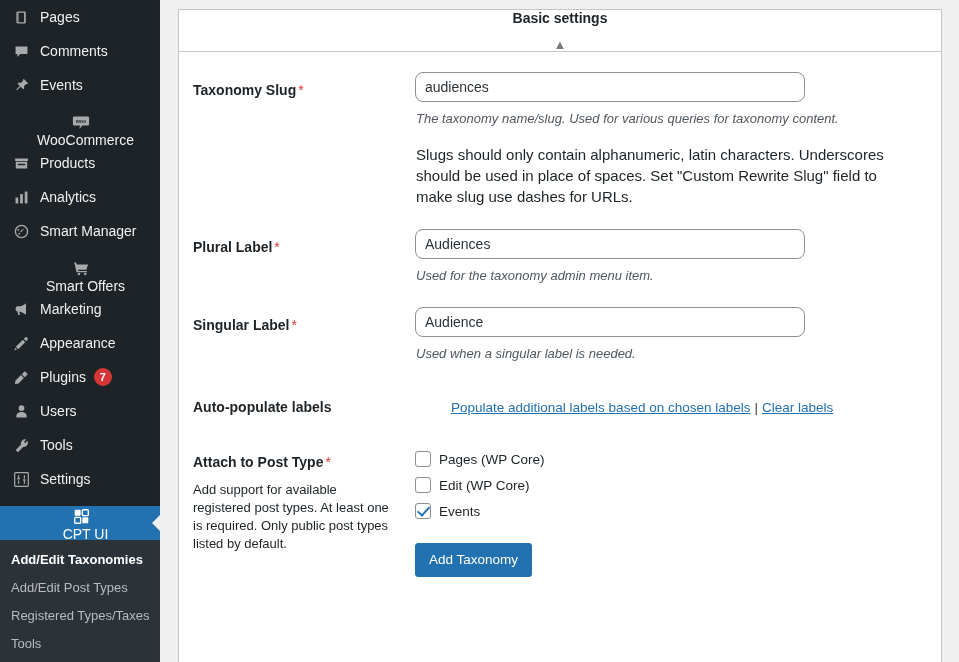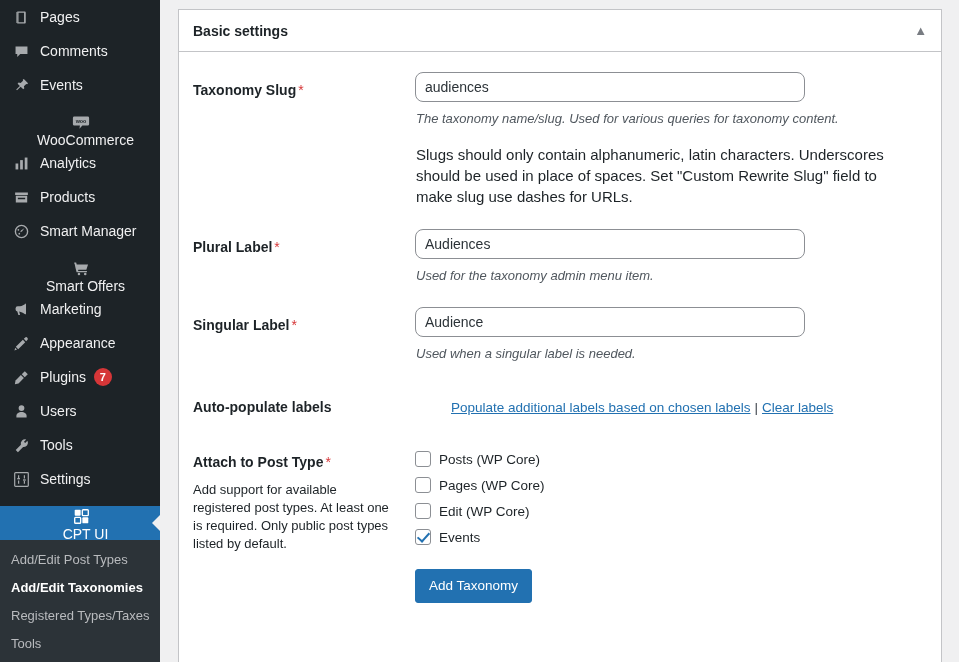--- a/index.html
+++ b/index.html
@@ -96,6 +96,7 @@
     height: 42px;
     padding: 0 14px;
     border-bottom: 1px solid #c3c4c7;
+    flex-direction: column;
   }
   .panel-title { font-size: 14px; font-weight: 600; color: #1d2327; }
   .toggle-indicator {

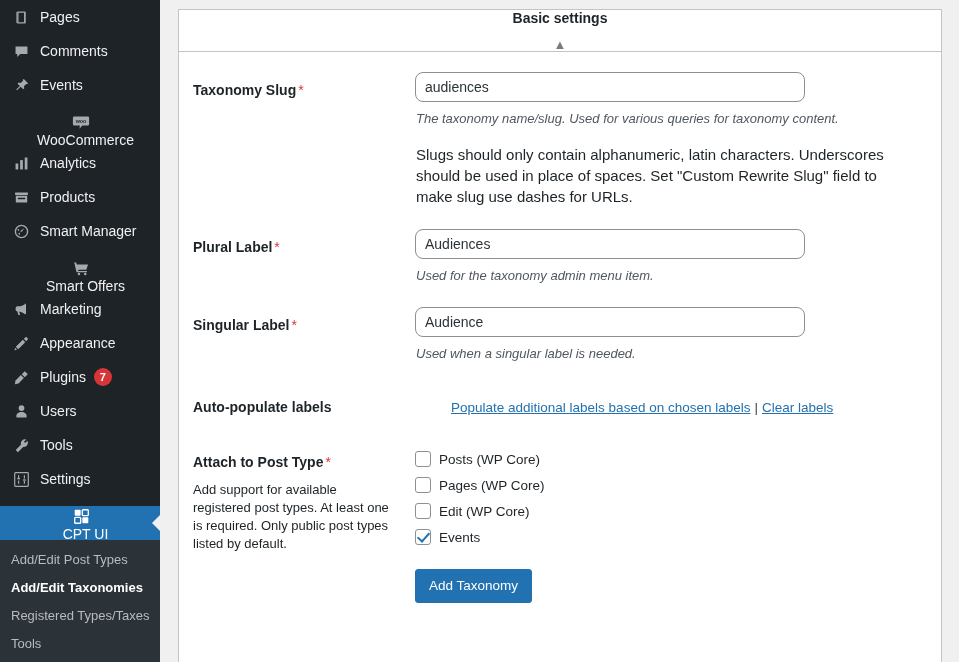--- a/index.html
+++ b/index.html
@@ -241,20 +241,20 @@
         <div class="menu-item">
           <span class="menu-icon">
             <svg width="17" height="17" viewBox="0 0 20 20" fill="currentColor">
+              <path d="M2.5 4h15v3h-15V4zm.8 4h13.4v8H3.3V8zm2.4 2.4v1.6h8.6v-1.6H5.7z"></path>
+            </svg>
+          </span>
+          <span class="mi-label">Products</span>
+        </div>
+        <div class="menu-item">
+          <span class="menu-icon">
+            <svg width="17" height="17" viewBox="0 0 20 20" fill="currentColor">
               <rect x="3" y="10" width="3.2" height="7"></rect>
               <rect x="8.4" y="6" width="3.2" height="11"></rect>
               <rect x="13.8" y="3" width="3.2" height="14"></rect>
             </svg>
           </span>
           <span class="mi-label">Analytics</span>
-        </div>
-        <div class="menu-item">
-          <span class="menu-icon">
-            <svg width="17" height="17" viewBox="0 0 20 20" fill="currentColor">
-              <path d="M2.5 4h15v3h-15V4zm.8 4h13.4v8H3.3V8zm2.4 2.4v1.6h8.6v-1.6H5.7z"></path>
-            </svg>
-          </span>
-          <span class="mi-label">Products</span>
         </div>
         <div class="menu-item">
           <span class="menu-icon">

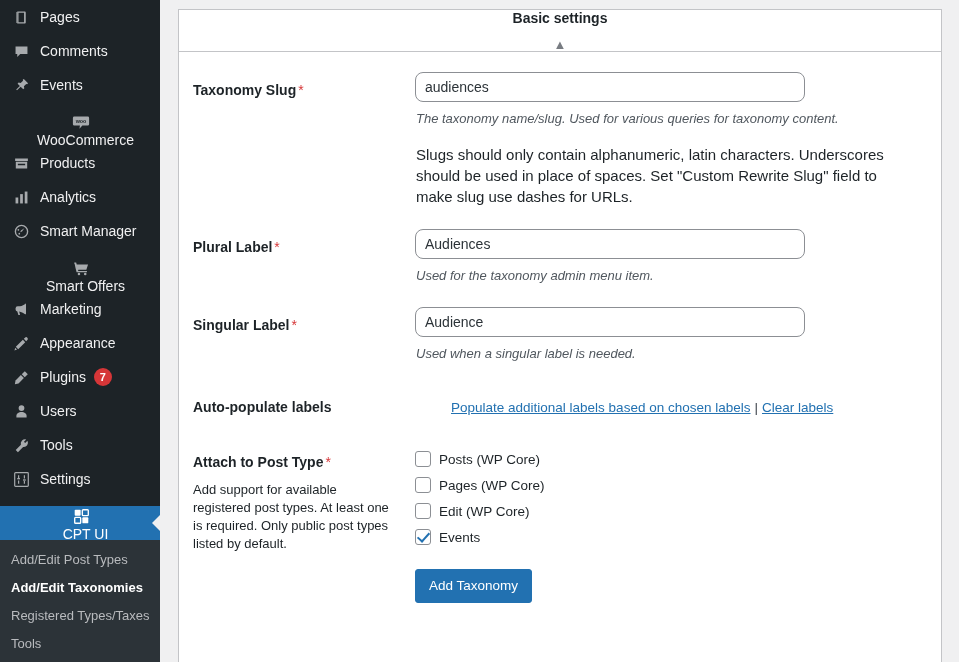--- a/index.html
+++ b/index.html
@@ -408,10 +408,6 @@
           </div>
           <div class="form-field">
             <div class="cb-list" id="cb-list">
-                <label class="cb-item">
-                  <span class="cb-box"></span>
-                  <span class="cb-label">Posts (WP Core)</span>
-                </label>
                 <label class="cb-item">
                   <span class="cb-box"></span>
                   <span class="cb-label">Pages (WP Core)</span>

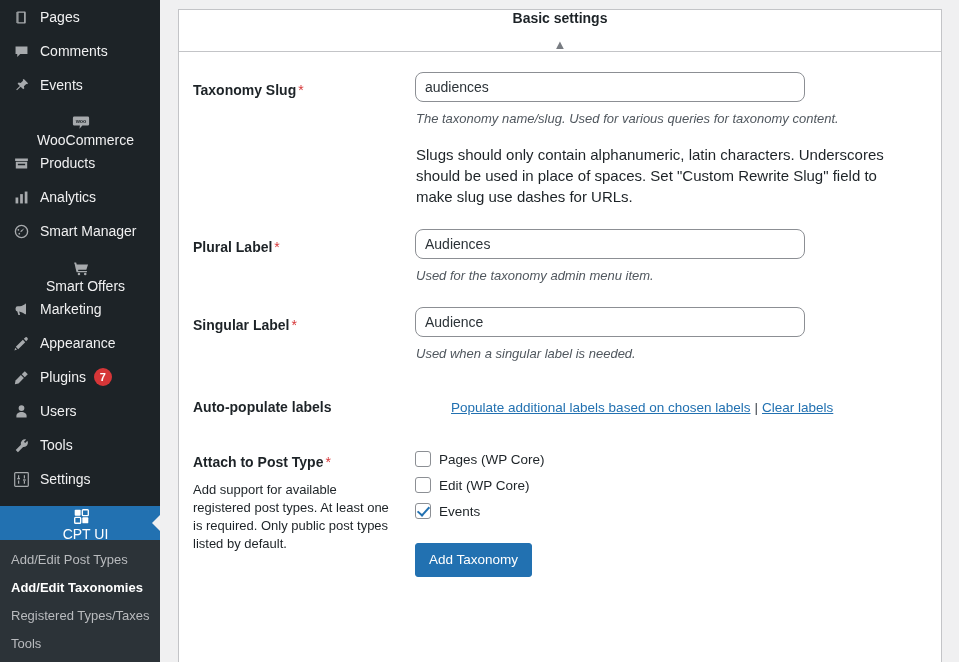--- a/index.html
+++ b/index.html
@@ -346,8 +346,8 @@
         </div>
       </div>
     <div class="submenu" id="submenu-list">
+        <div class="submenu-item current">Add/Edit Taxonomies</div>
         <div class="submenu-item">Add/Edit Post Types</div>
-        <div class="submenu-item current">Add/Edit Taxonomies</div>
         <div class="submenu-item">Registered Types/Taxes</div>
         <div class="submenu-item">Tools</div>
       </div>

